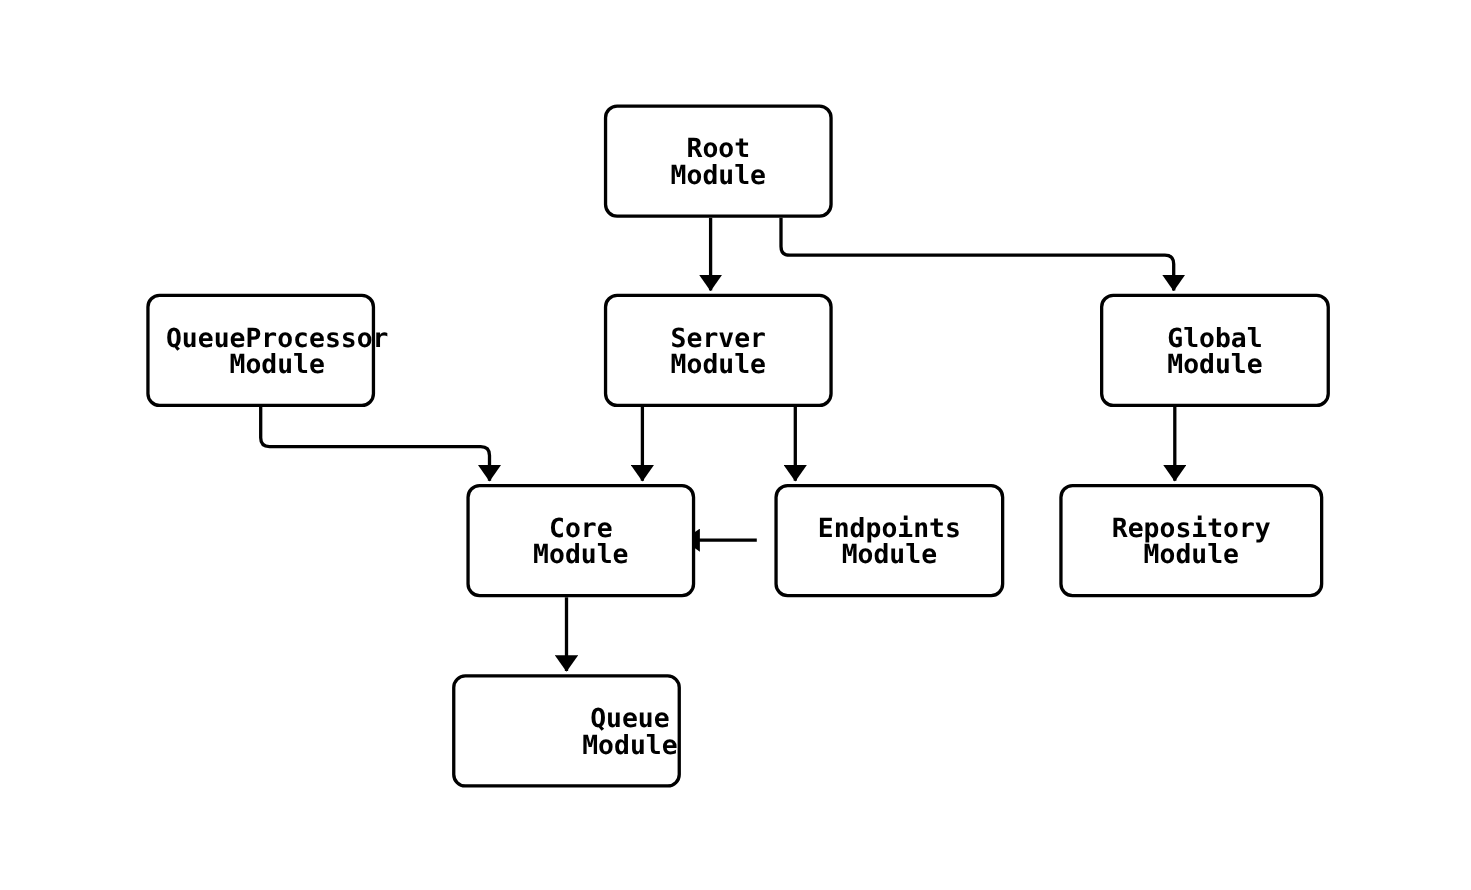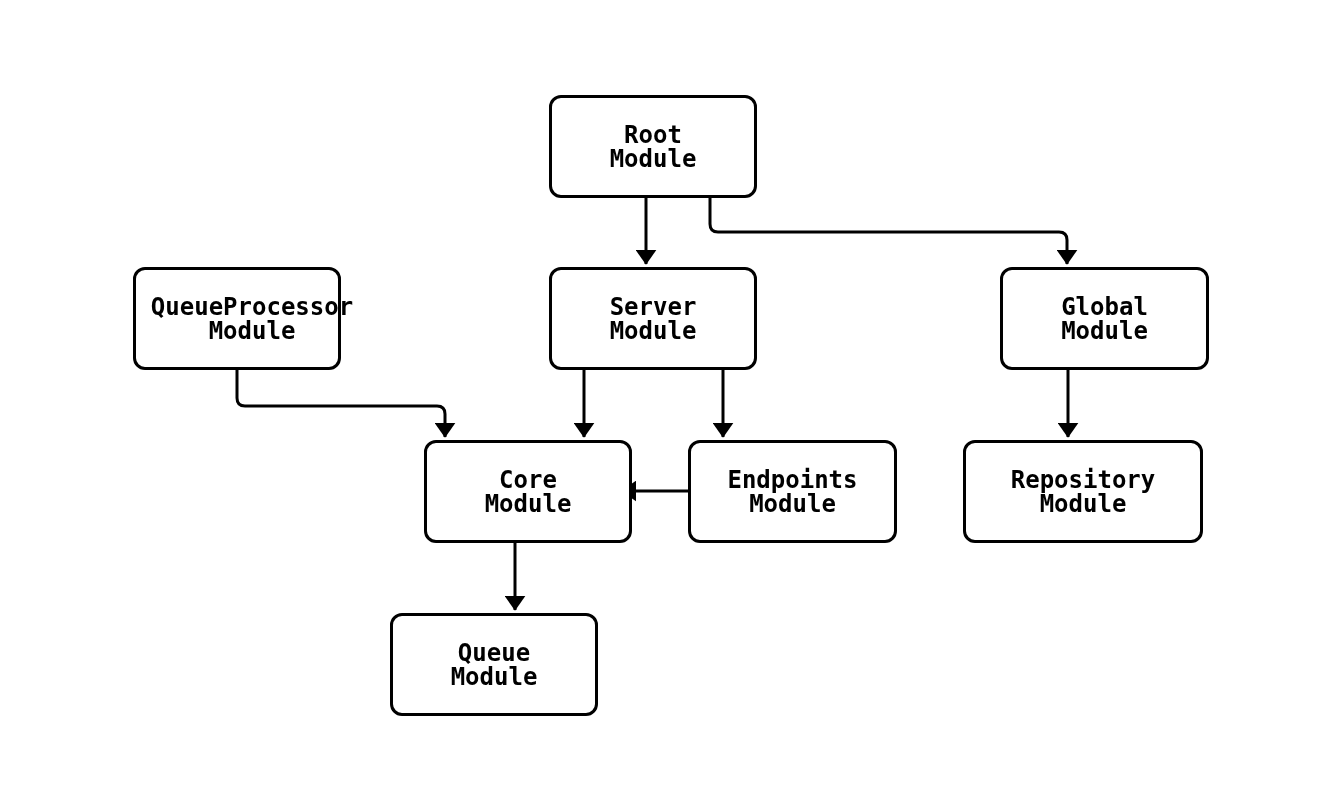--- a/index.html
+++ b/index.html
@@ -52,7 +52,7 @@
   .node-server          { left: 549px; top: 267px; justify-content: center; }
   .node-global          { left: 963px; top: 267px; width: 209px; margin-left: 37px; }
   .node-core            { left: 424px; top: 440px; }
-  .node-endpoints       { left: 688px; top: 440px; width: 209px; }
+  .node-endpoints       { left: 704px; top: 440px; width: 209px; }
   .node-repository      { left: 963px; top: 440px; width: 240px; }
   .node-queue           { left: 390px; top: 613px; }
 </style>

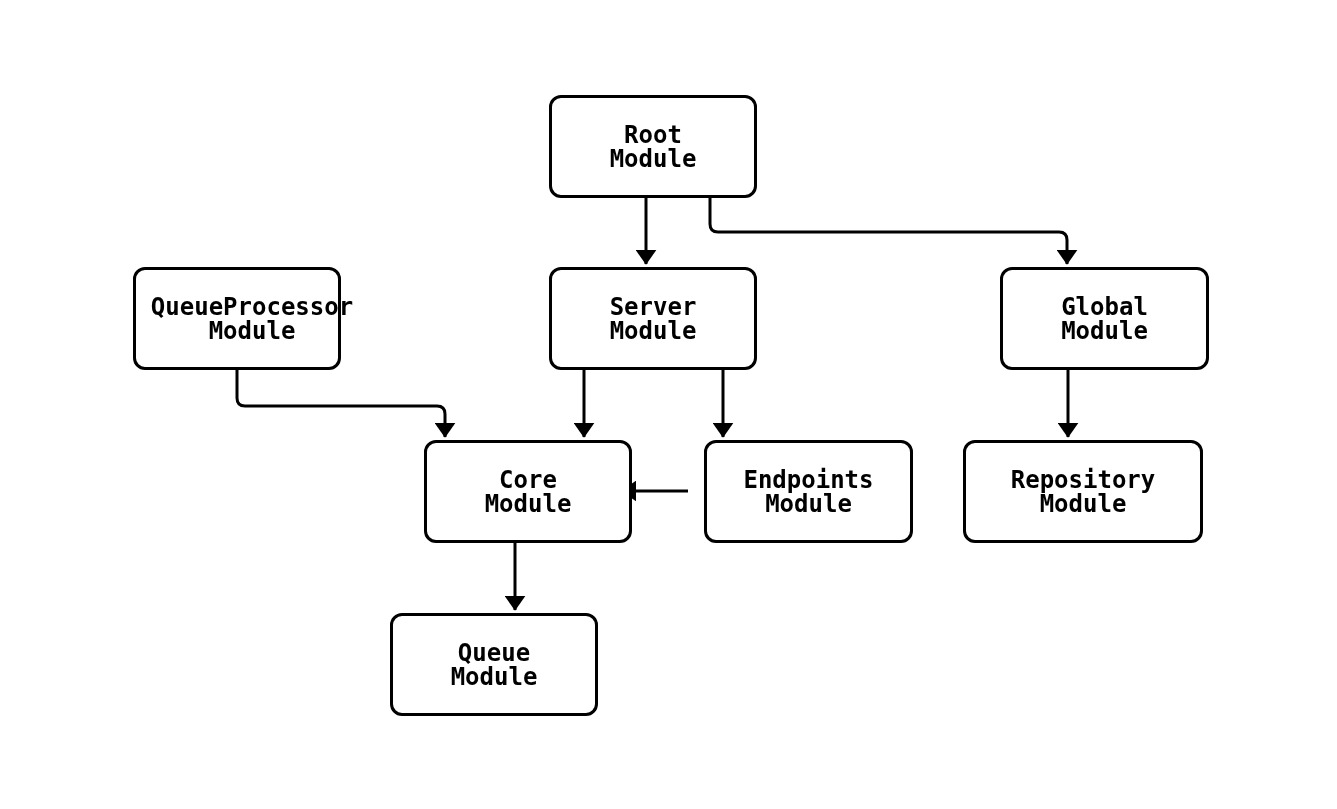--- a/index.html
+++ b/index.html
@@ -54,7 +54,7 @@
   .node-core            { left: 424px; top: 440px; }
   .node-endpoints       { left: 704px; top: 440px; width: 209px; }
   .node-repository      { left: 963px; top: 440px; width: 240px; }
-  .node-queue           { left: 390px; top: 613px; }
+  .node-queue           { left: 411px; top: 613px; justify-content: flex-end; }
 </style>
 </head>
 <body>

